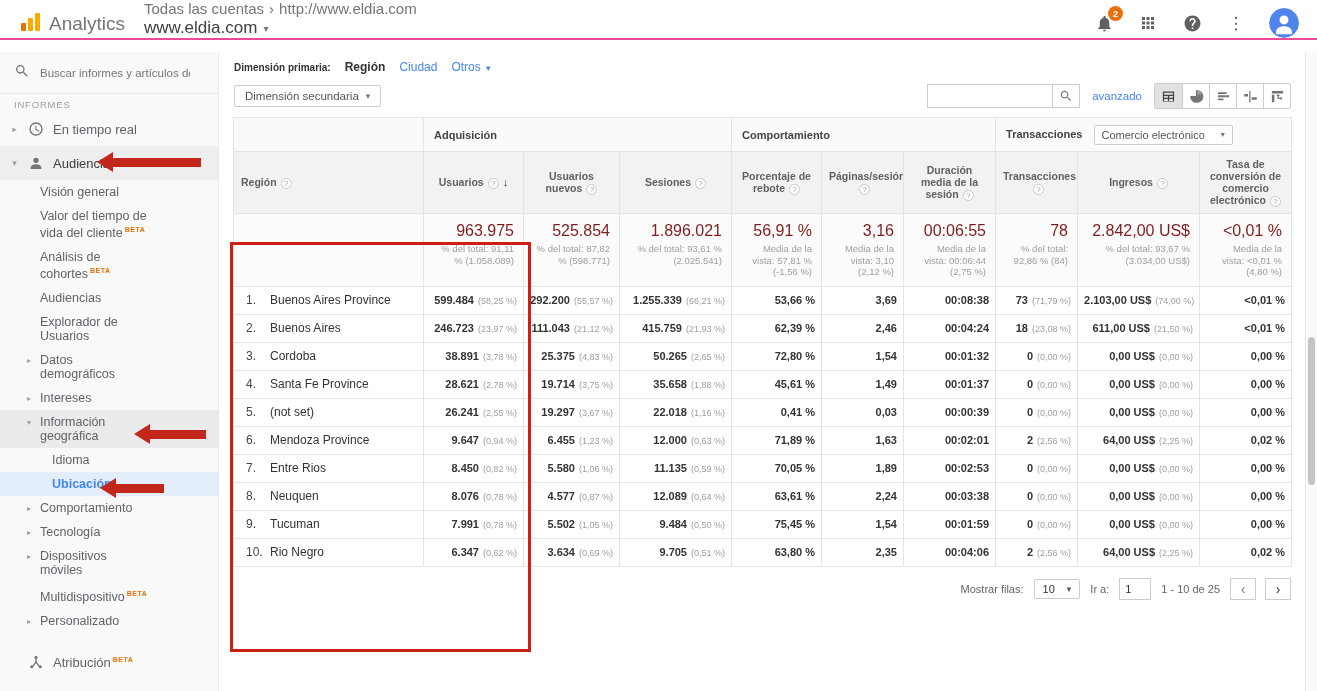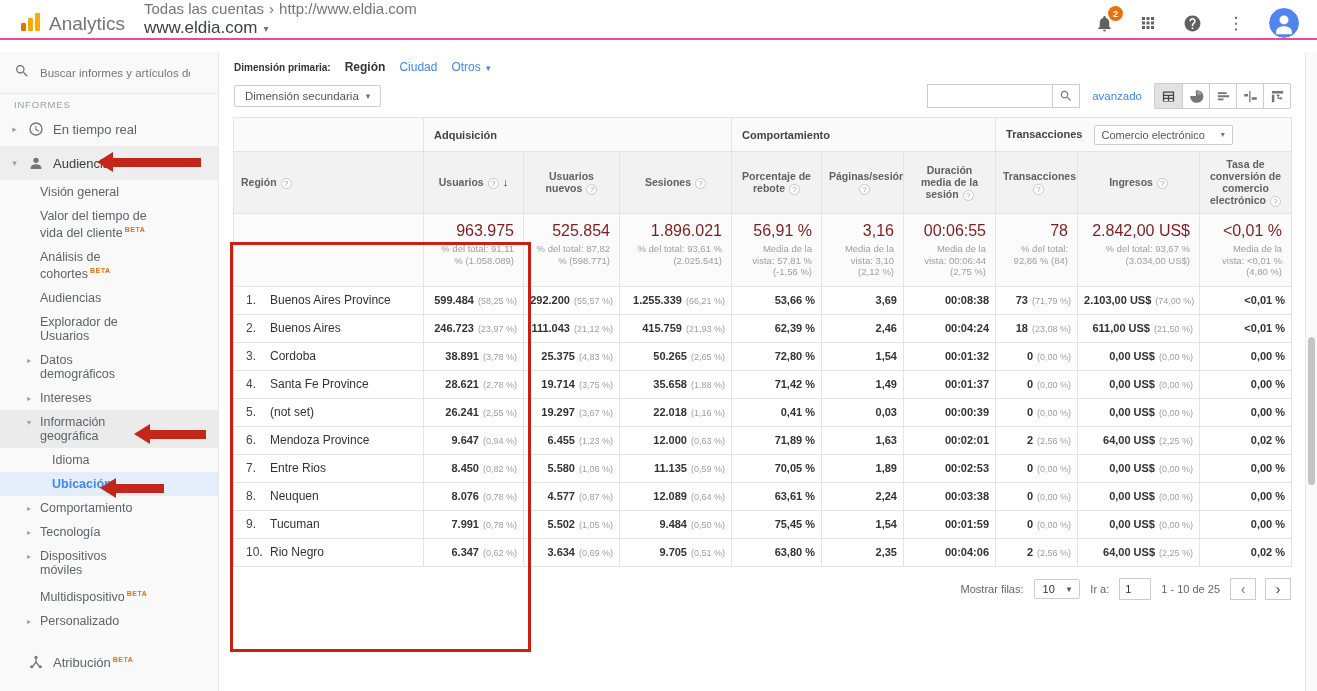--- a/index.html
+++ b/index.html
@@ -402,7 +402,7 @@
             <td><span class="cell-val">28.621</span><span class="cell-pct">(2,78 %)</span></td>
             <td><span class="cell-val">19.714</span><span class="cell-pct">(3,75 %)</span></td>
             <td><span class="cell-val">35.658</span><span class="cell-pct">(1,88 %)</span></td>
-            <td><span class="cell-val">71,42 %</span></td>
+            <td><span class="cell-val">45,61 %</span></td>
             <td><span class="cell-val">1,49</span></td>
             <td><span class="cell-val">00:01:37</span></td>
             <td><span class="cell-val">0</span><span class="cell-pct">(0,00 %)</span></td>

